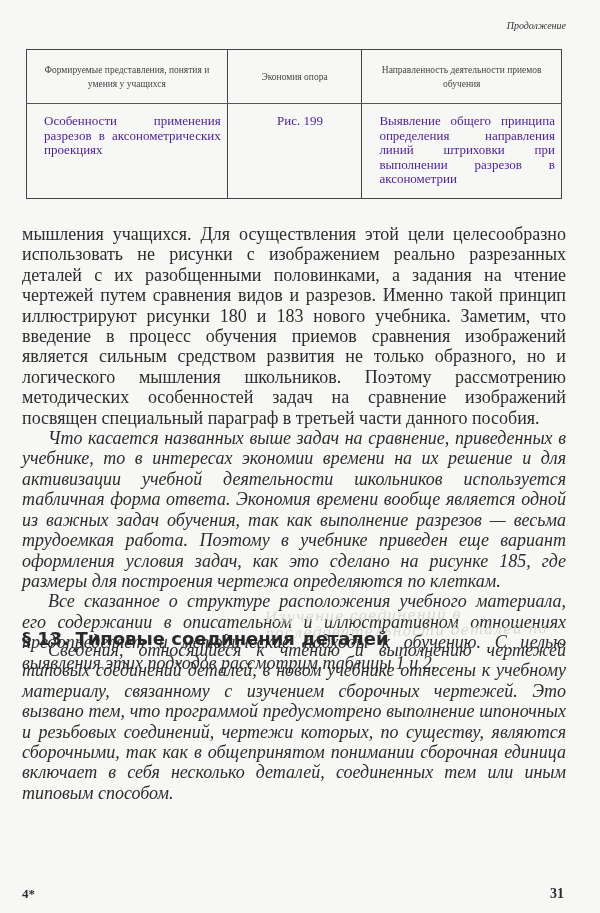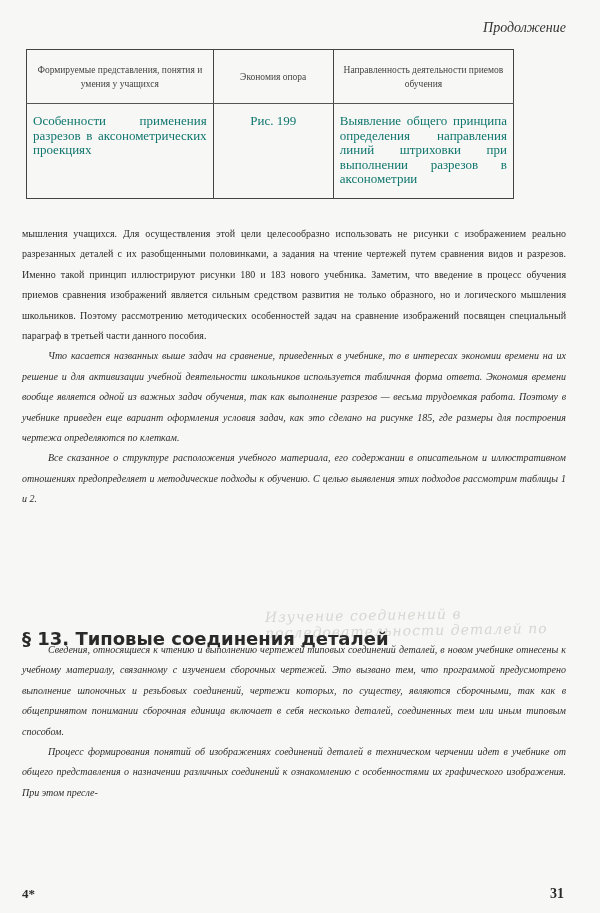--- a/index.html
+++ b/index.html
@@ -12,7 +12,7 @@
   }
   .continuation {
     position: absolute; top: 20px; right: 34px;
-    font-style: italic; font-size: 14px; color: #333;
+    font-style: italic; font-size: 10px; color: #333;
     font-family: "Liberation Serif", serif;
     margin-left: 12px;
   }

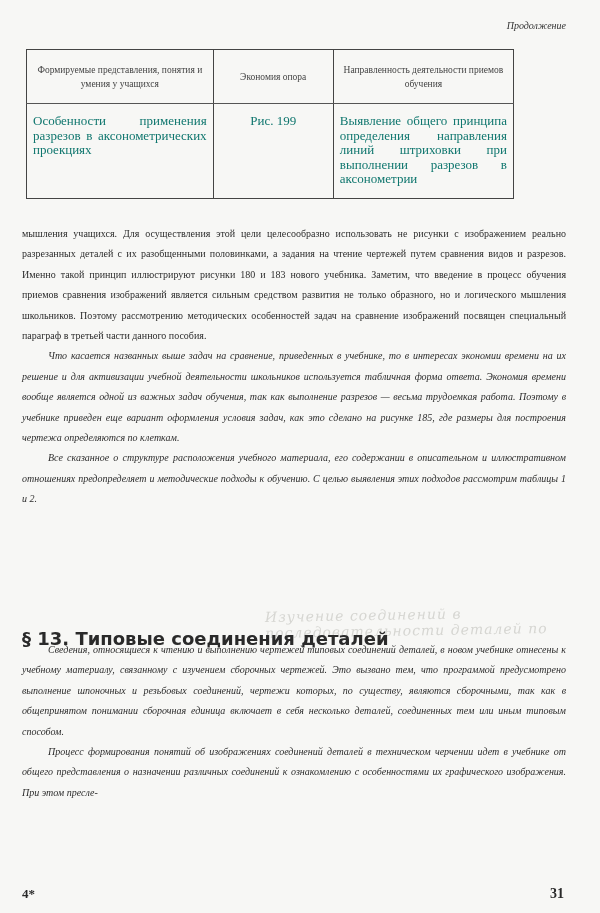--- a/index.html
+++ b/index.html
@@ -17,7 +17,7 @@
     margin-left: 12px;
   }
   table.tbl {
-    position: absolute; left: 26px; top: 49px; width: 488px; height: 150px;
+    position: absolute; left: 26px; top: 49px; width: 536px; height: 150px;
     border-collapse: collapse;
     font-family: "Liberation Serif", serif;
   }

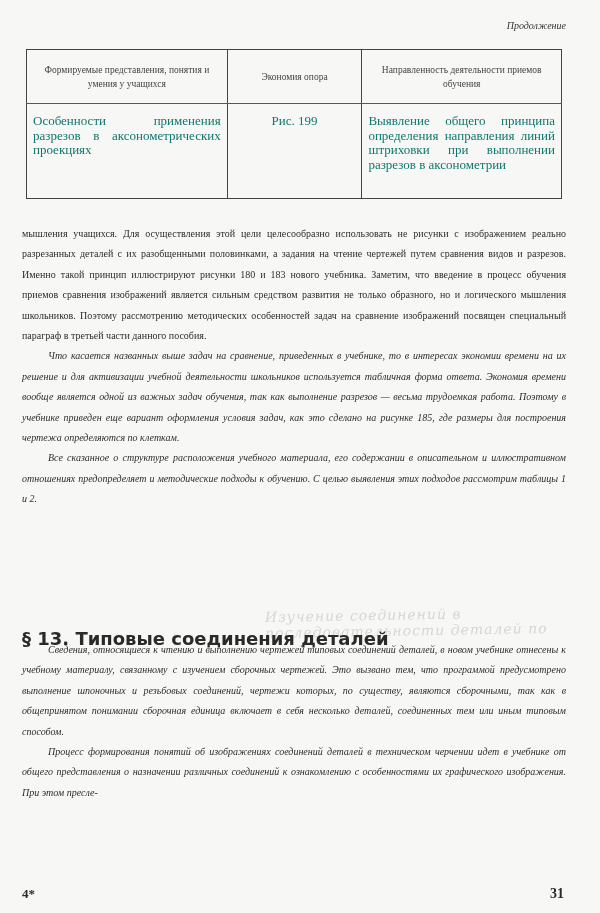--- a/index.html
+++ b/index.html
@@ -32,8 +32,8 @@
     line-height: 14px; padding: 0 6px;
   }
   table.tbl td {
-    font-size: 13px; line-height: 14.5px; padding: 10px 6px 0 6px;
-    text-align: justify; border-bottom: 1.5px solid #444; color: #0f766e;
+    font-size: 13px; line-height: 14.5px; padding: 10px 6px 0 17px;
+    text-align: justify; border-bottom: 1.5px solid #444; color: #4c1d95;
   }
   .body-text {
     position: absolute; left: 22px; width: 544px;

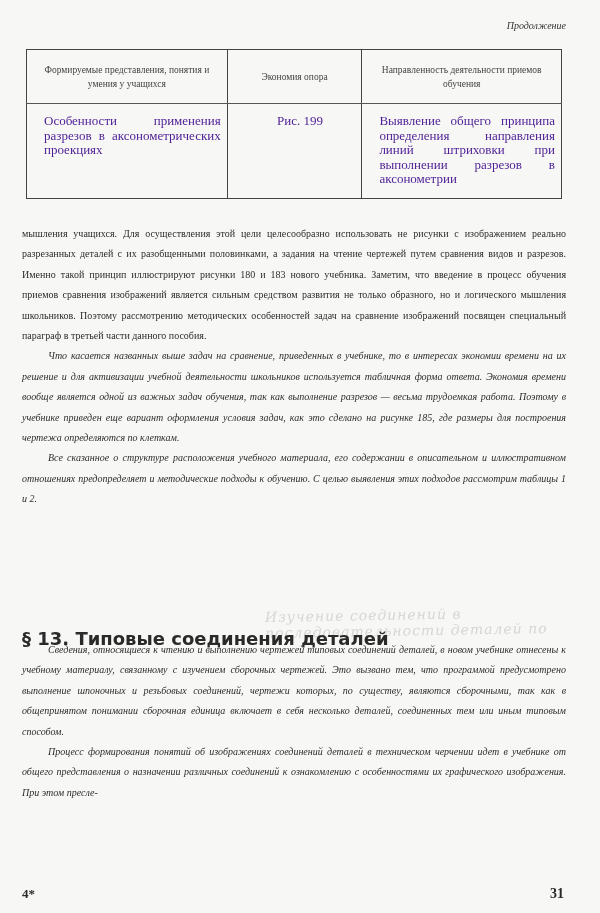--- a/index.html
+++ b/index.html
@@ -38,7 +38,7 @@
   .body-text {
     position: absolute; left: 22px; width: 544px;
     font-family: "Liberation Serif", serif;
-    font-size: 10px; line-height: 20.4px; text-align: justify;
+    font-size: 18px; line-height: 20.4px; text-align: justify;
     color: #2c2c2c;
   }
   .body-text p { margin: 0; text-indent: 0; }

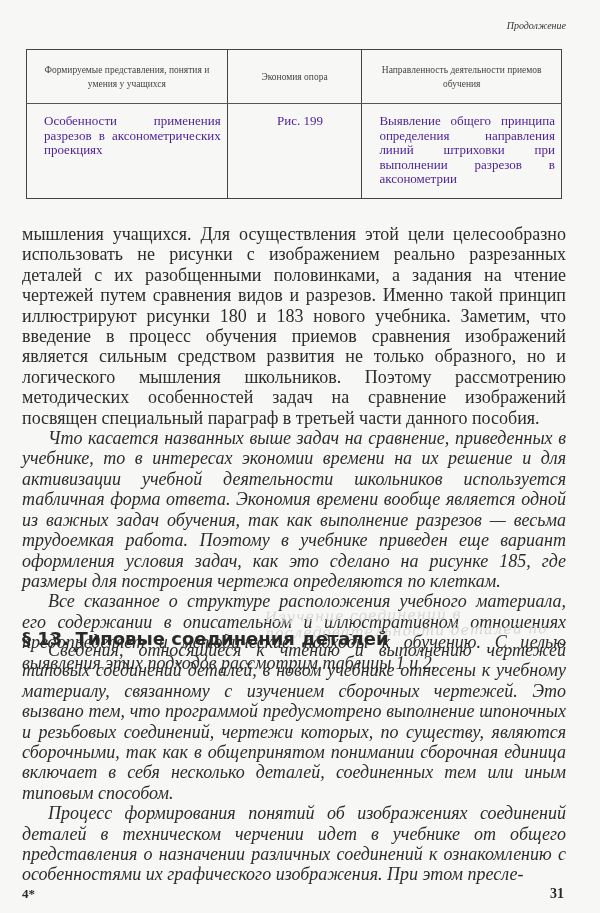--- a/index.html
+++ b/index.html
@@ -102,7 +102,6 @@
 
 <div class="body-text" style="top:640px">
   <p class="ind">Сведения, относящиеся к чтению и выполнению чертежей типовых соединений деталей, в новом учебнике отнесены к учебному материалу, связанному с изучением сборочных чертежей. Это вызвано тем, что программой предусмотрено выполнение шпоночных и резьбовых соединений, чертежи которых, по существу, являются сборочными, так как в общепринятом понимании сборочная единица включает в себя несколько деталей, соединенных тем или иным типовым способом.</p>
-  <p class="ind">Процесс формирования понятий об изображениях соединений деталей в техническом черчении идет в учебнике от общего представления о назначении различных соединений к ознакомлению с особенностями их графического изображения. При этом пресле-</p>
 </div>
 
 <div class="footer-left">4*</div>

